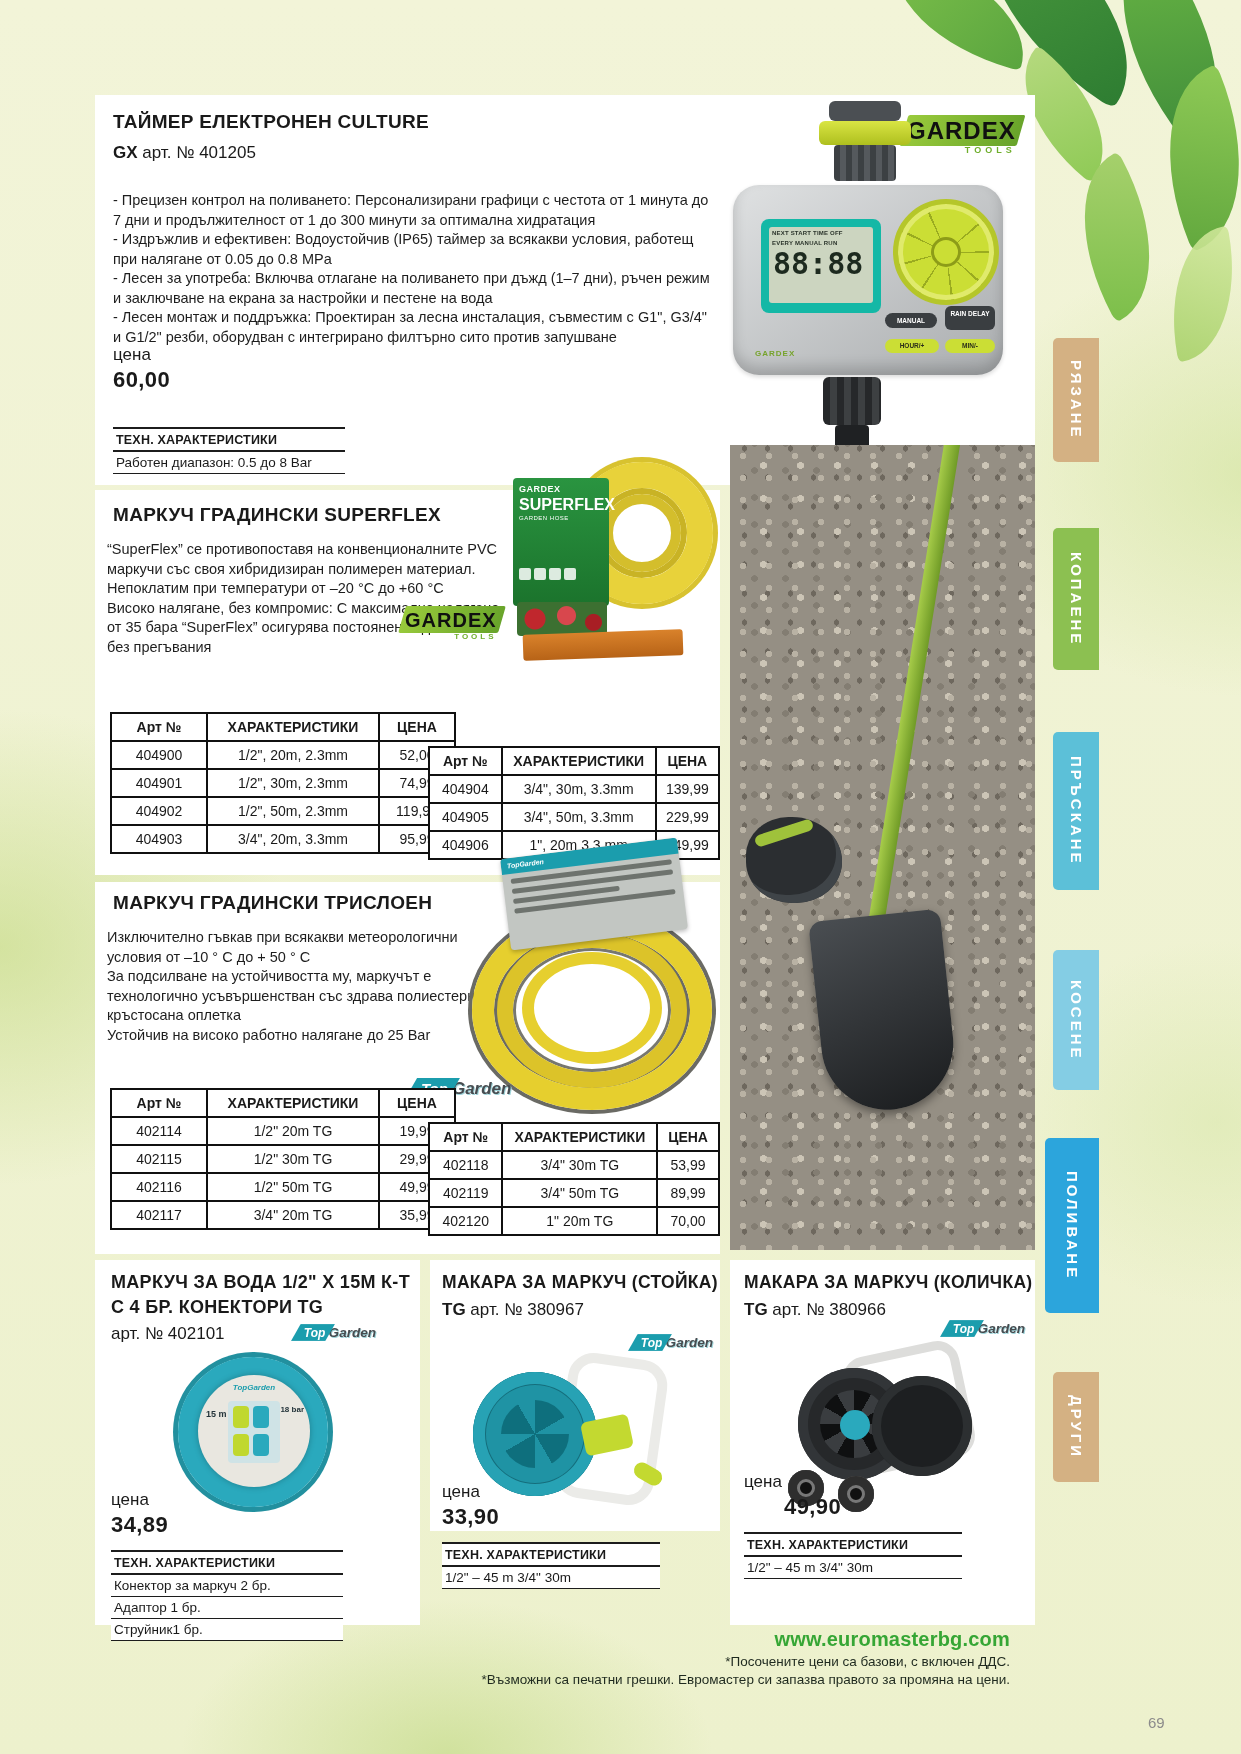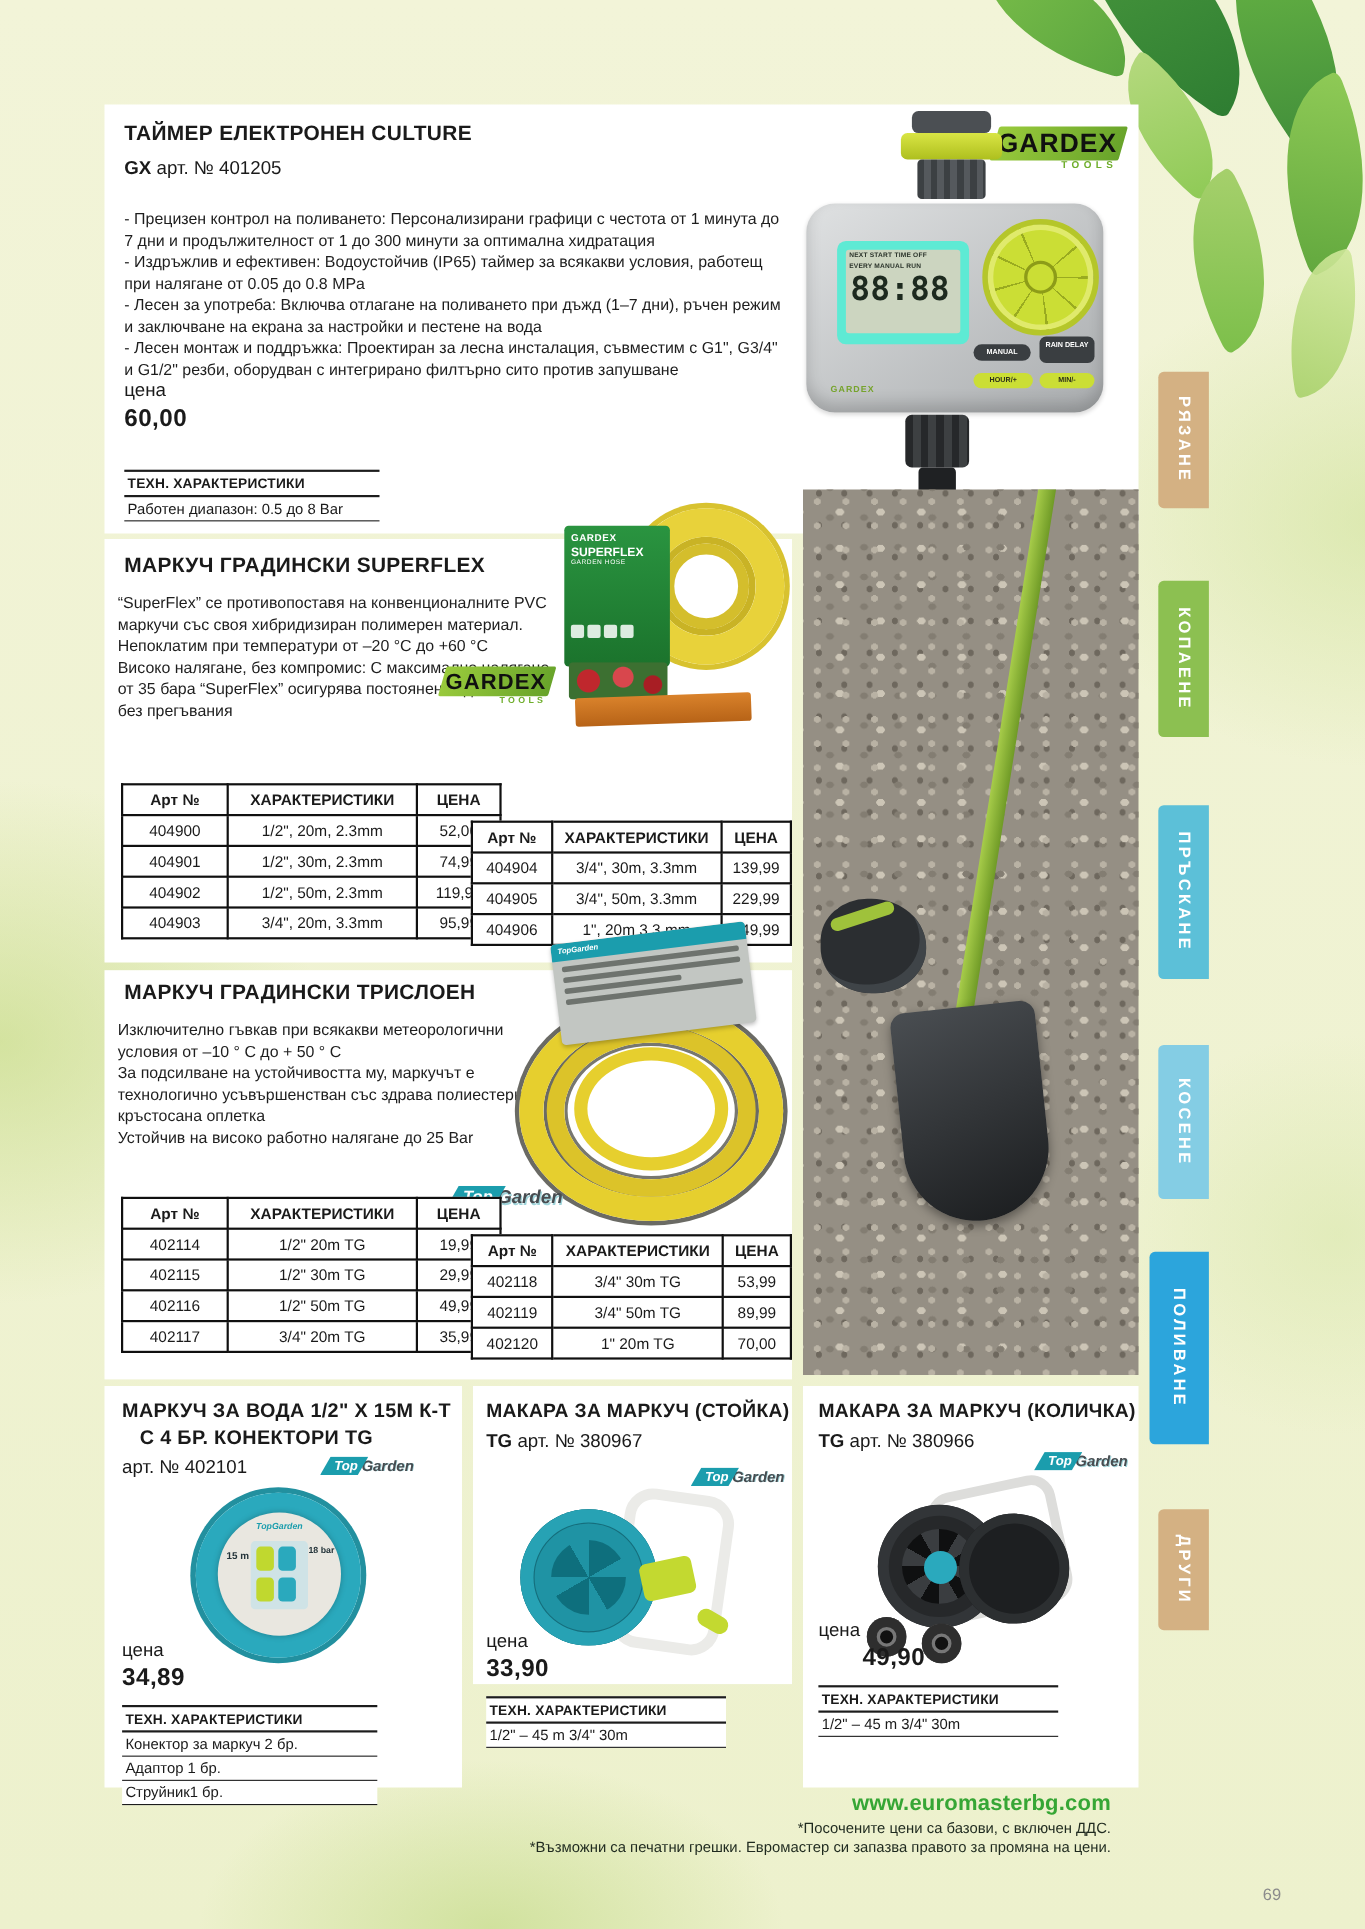--- a/index.html
+++ b/index.html
@@ -63,7 +63,7 @@
   .td-conn3{left:101px;top:44px;width:62px;height:36px;background:repeating-linear-gradient(90deg,#3c4043 0 6px,#55595d 6px 12px);border-radius:4px;}
   .td-body{left:0;top:84px;width:270px;height:190px;background:linear-gradient(145deg,#dfe1e2,#aaadaf);
     border-radius:26px;box-shadow:inset 0 -8px 14px rgba(0,0,0,.18),0 2px 4px rgba(0,0,0,.15);}
-  .td-screen{left:28px;top:118px;width:120px;height:94px;background:#5eead4;border-radius:8px;}
+  .td-screen{left:28px;top:118px;width:120px;height:94px;background:#14b8a6;border-radius:8px;}
   .td-lcd{position:absolute;left:8px;top:8px;right:8px;bottom:10px;background:#ccd5c0;border-radius:3px;overflow:hidden;}
   .td-lcd-top{font-size:6px;line-height:7px;color:#2a332a;padding:3px 3px 0;font-weight:bold;letter-spacing:.2px;}
   .td-lcd-digits{font-family:"DejaVu Sans Mono",monospace;font-size:30px;font-weight:bold;color:#1d2a1f;

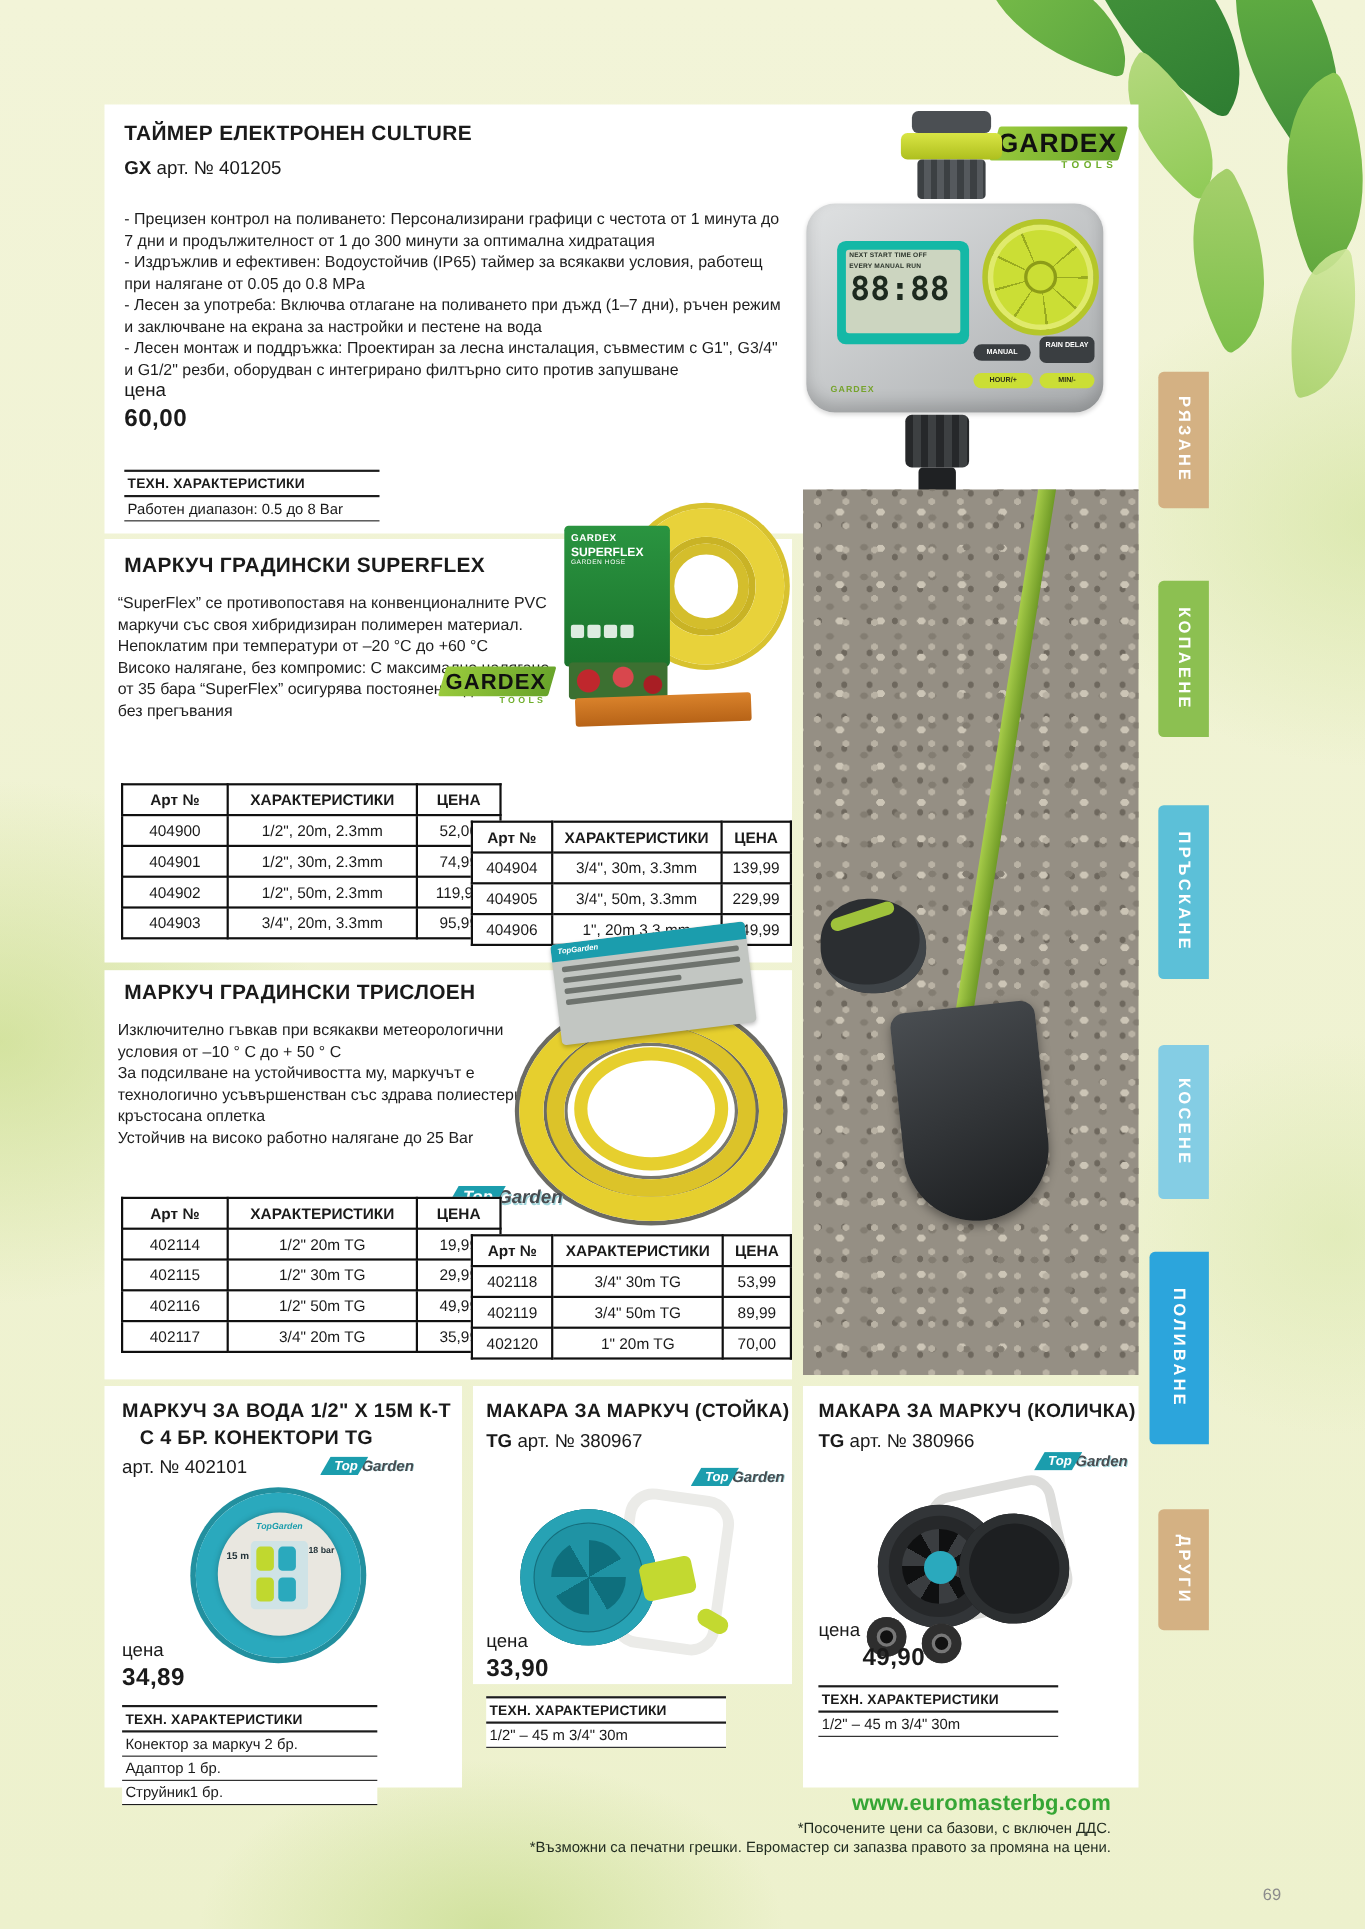--- a/index.html
+++ b/index.html
@@ -105,7 +105,7 @@
   .sf-box{position:absolute;left:0;top:24px;width:96px;height:128px;border-radius:4px;
     background:linear-gradient(#2a9440,#1b732c);color:#fff;padding:6px 6px;box-sizing:border-box;}
   .sf-box .b1{font-size:9px;font-weight:800;letter-spacing:.5px;}
-  .sf-box .b2{font-size:11px;font-weight:800;margin-top:2px;}
+  .sf-box .b2{font-size:16px;font-weight:800;margin-top:2px;}
   .sf-box .b3{font-size:6px;margin-top:1px;letter-spacing:.5px;}
   .sf-icons{position:absolute;left:6px;bottom:26px;display:flex;gap:3px;}
   .sf-icons i{width:12px;height:12px;background:rgba(255,255,255,.85);border-radius:2px;}

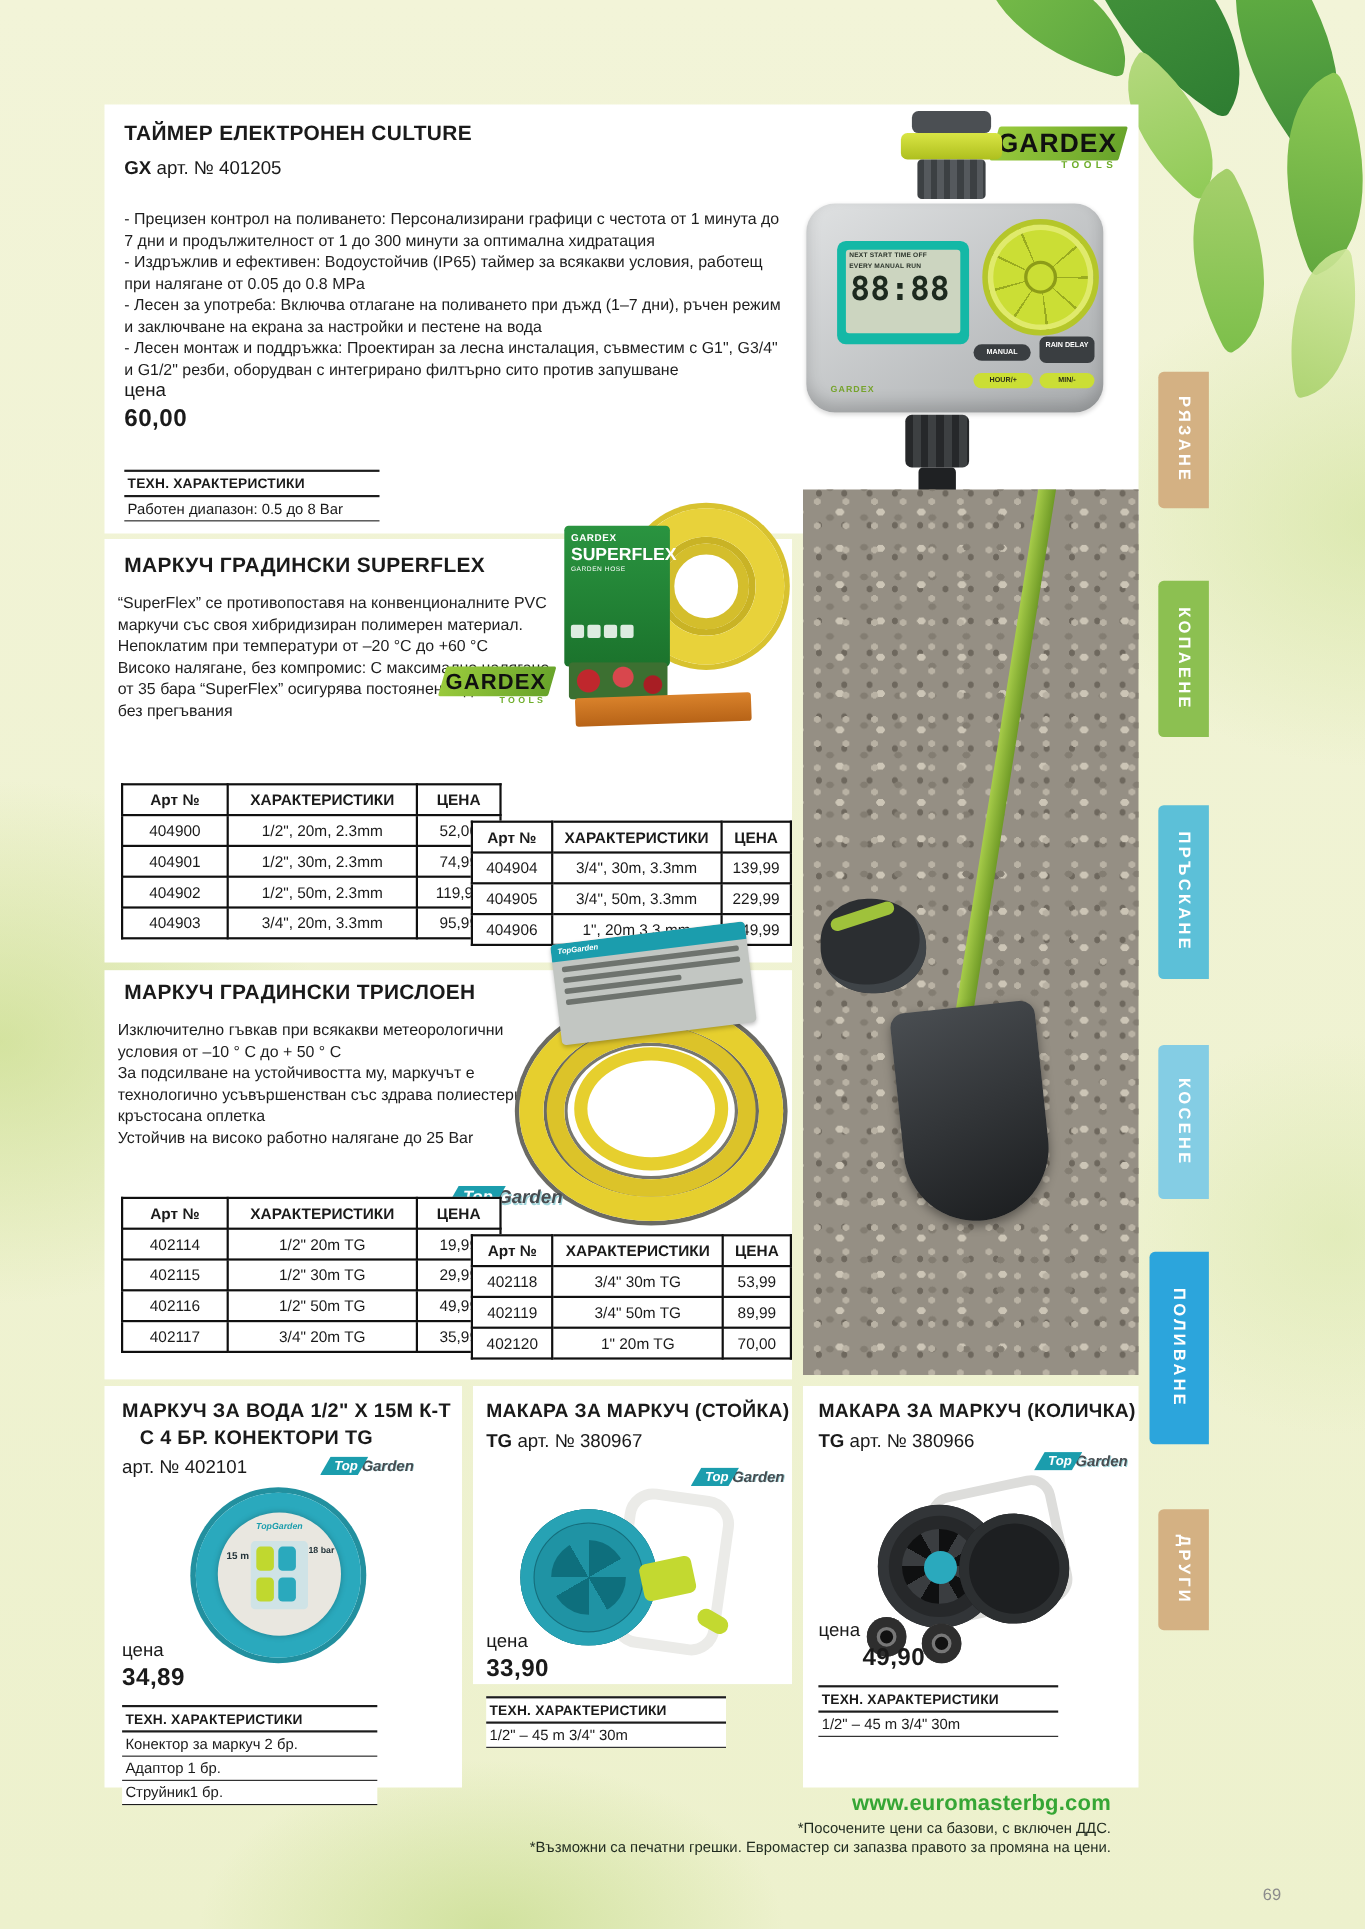--- a/index.html
+++ b/index.html
@@ -427,7 +427,7 @@
 
   <div class="panel" style="left:95px;top:1260px;width:325px;height:365px;">
     <div class="sec-title" style="left:16px;top:12px;font-size:18px;">МАРКУЧ ЗА ВОДА 1/2" X 15М К-Т</div>
-    <div class="sec-title" style="left:32px;top:37px;font-size:18px;">С 4 БР. КОНЕКТОРИ TG</div>
+    <div class="sec-title" style="left:16px;top:37px;font-size:18px;">С 4 БР. КОНЕКТОРИ TG</div>
     <div class="code-line" style="left:16px;top:64px;">арт. № 402101</div>
     <div class="tg-logo tg-sm" style="left:196px;top:62px;">
       <span class="tg-flag">Top</span>

